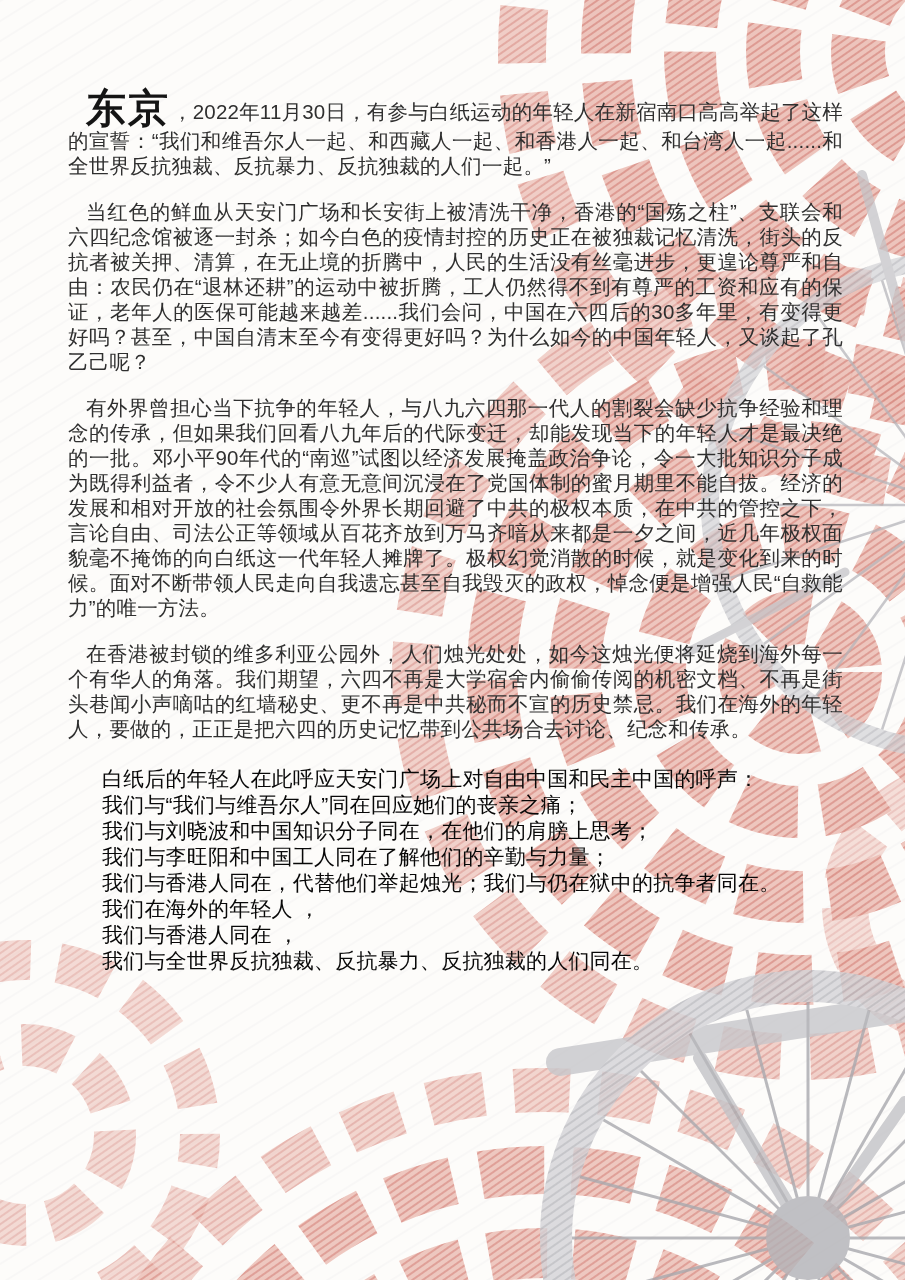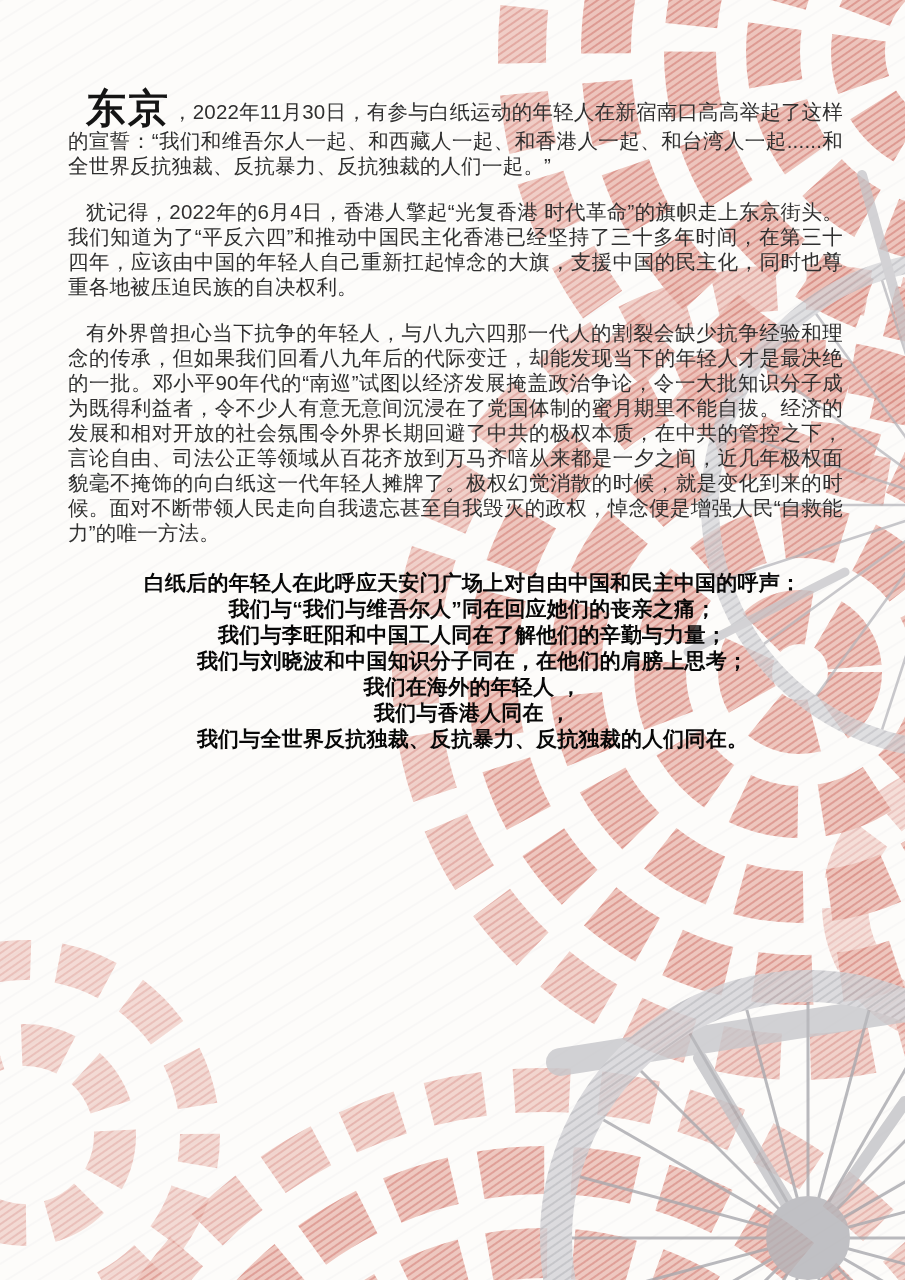--- a/index.html
+++ b/index.html
@@ -153,6 +153,7 @@
 
   <main class="content">
     <p><span class="city">东京</span><span>，2022年11月30日，有参与白纸运动的年轻人在新宿南口高高举起了这样的宣誓：“我们和维吾尔人一起、和西藏人一起、和香港人一起、和台湾人一起......和全世界反抗独裁、反抗暴力、反抗独裁的人们一起。”</span></p>
+    <p>当红色的鲜血从天安门广场和长安街上被清洗干净，香港的“国殇之柱”、支联会和六四纪念馆被逐一封杀；如今白色的疫情封控的历史正在被独裁记忆清洗，街头的反抗者被关押、清算，在无止境的折腾中，人民的生活没有丝毫进步，更遑论尊严和自由：农民仍在“退林还耕”的运动中被折腾，工人仍然得不到有尊严的工资和应有的保证，老年人的医保可能越来越差......我们会问，中国在六四后的30多年里，有变得更好吗？甚至，中国自清末至今有变得更好吗？为什么如今的中国年轻人，又谈起了孔乙己呢？</p>
     <p>犹记得，2022年的6月4日，香港人擎起“光复香港 时代革命”的旗帜走上东京街头。我们知道为了“平反六四”和推动中国民主化香港已经坚持了三十多年时间，在第三十四年，应该由中国的年轻人自己重新扛起悼念的大旗，支援中国的民主化，同时也尊重各地被压迫民族的自决权利。</p>
     <p>有外界曾担心当下抗争的年轻人，与八九六四那一代人的割裂会缺少抗争经验和理念的传承，但如果我们回看八九年后的代际变迁，却能发现当下的年轻人才是最决绝的一批。邓小平90年代的“南巡”试图以经济发展掩盖政治争论，令一大批知识分子成为既得利益者，令不少人有意无意间沉浸在了党国体制的蜜月期里不能自拔。经济的发展和相对开放的社会氛围令外界长期回避了中共的极权本质，在中共的管控之下，言论自由、司法公正等领域从百花齐放到万马齐喑从来都是一夕之间，近几年极权面貌毫不掩饰的向白纸这一代年轻人摊牌了。极权幻觉消散的时候，就是变化到来的时候。面对不断带领人民走向自我遗忘甚至自我毁灭的政权，悼念便是增强人民“自救能力”的唯一方法。</p>
 

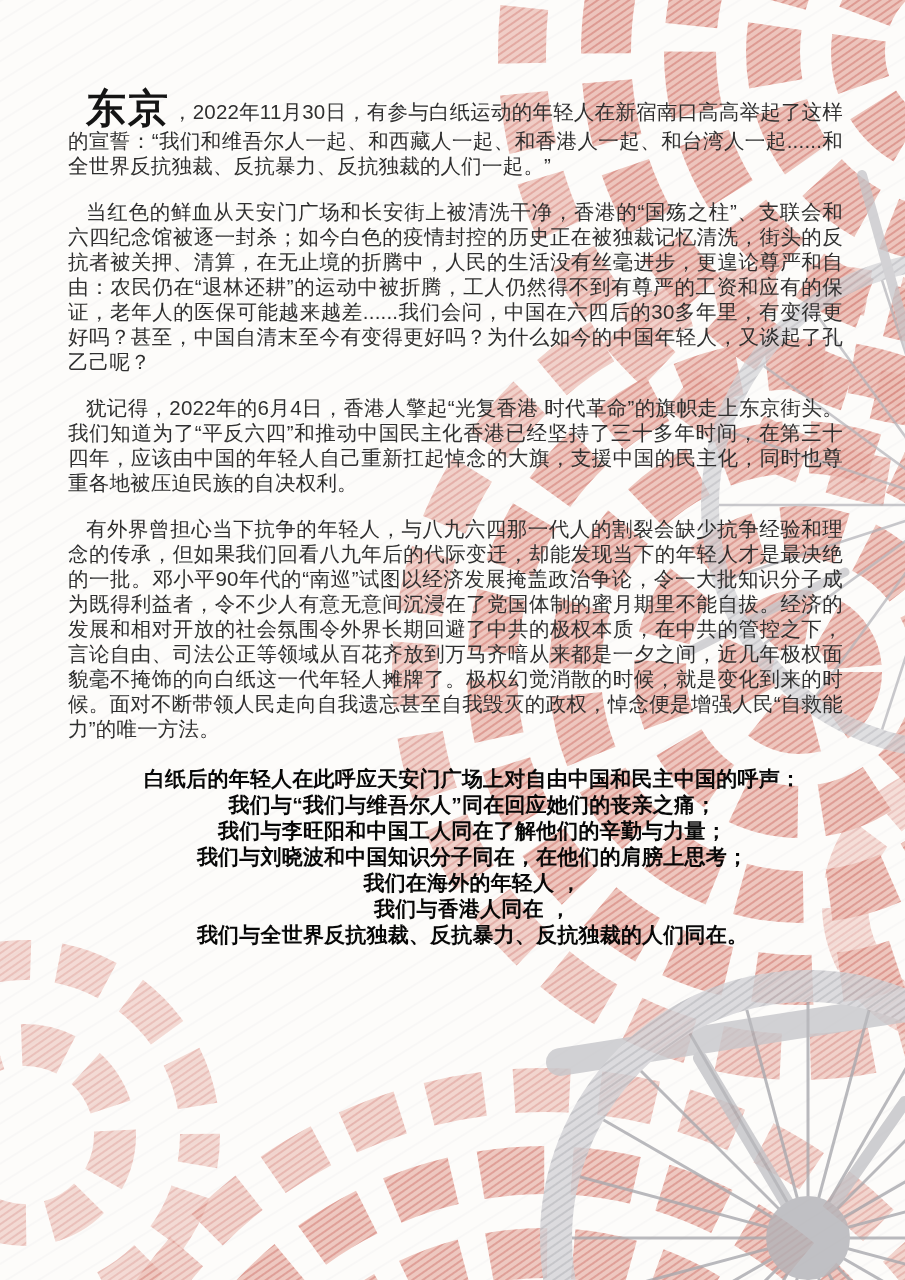--- a/index.html
+++ b/index.html
@@ -154,7 +154,6 @@
   <main class="content">
     <p><span class="city">东京</span><span>，2022年11月30日，有参与白纸运动的年轻人在新宿南口高高举起了这样的宣誓：“我们和维吾尔人一起、和西藏人一起、和香港人一起、和台湾人一起......和全世界反抗独裁、反抗暴力、反抗独裁的人们一起。”</span></p>
     <p>当红色的鲜血从天安门广场和长安街上被清洗干净，香港的“国殇之柱”、支联会和六四纪念馆被逐一封杀；如今白色的疫情封控的历史正在被独裁记忆清洗，街头的反抗者被关押、清算，在无止境的折腾中，人民的生活没有丝毫进步，更遑论尊严和自由：农民仍在“退林还耕”的运动中被折腾，工人仍然得不到有尊严的工资和应有的保证，老年人的医保可能越来越差......我们会问，中国在六四后的30多年里，有变得更好吗？甚至，中国自清末至今有变得更好吗？为什么如今的中国年轻人，又谈起了孔乙己呢？</p>
-    <p>犹记得，2022年的6月4日，香港人擎起“光复香港 时代革命”的旗帜走上东京街头。我们知道为了“平反六四”和推动中国民主化香港已经坚持了三十多年时间，在第三十四年，应该由中国的年轻人自己重新扛起悼念的大旗，支援中国的民主化，同时也尊重各地被压迫民族的自决权利。</p>
     <p>有外界曾担心当下抗争的年轻人，与八九六四那一代人的割裂会缺少抗争经验和理念的传承，但如果我们回看八九年后的代际变迁，却能发现当下的年轻人才是最决绝的一批。邓小平90年代的“南巡”试图以经济发展掩盖政治争论，令一大批知识分子成为既得利益者，令不少人有意无意间沉浸在了党国体制的蜜月期里不能自拔。经济的发展和相对开放的社会氛围令外界长期回避了中共的极权本质，在中共的管控之下，言论自由、司法公正等领域从百花齐放到万马齐喑从来都是一夕之间，近几年极权面貌毫不掩饰的向白纸这一代年轻人摊牌了。极权幻觉消散的时候，就是变化到来的时候。面对不断带领人民走向自我遗忘甚至自我毁灭的政权，悼念便是增强人民“自救能力”的唯一方法。</p>
 
     <section class="manifesto">

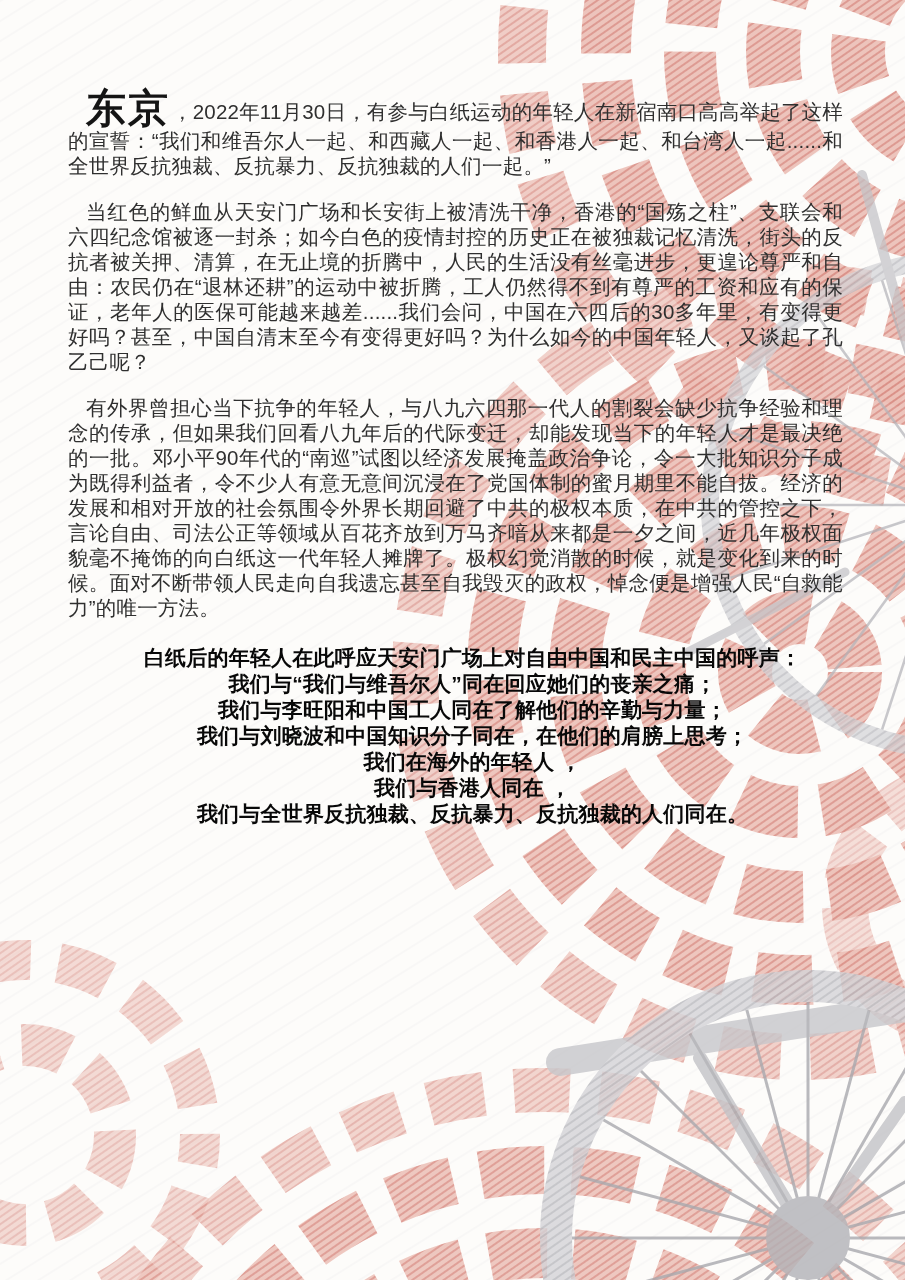--- a/index.html
+++ b/index.html
@@ -155,6 +155,7 @@
     <p><span class="city">东京</span><span>，2022年11月30日，有参与白纸运动的年轻人在新宿南口高高举起了这样的宣誓：“我们和维吾尔人一起、和西藏人一起、和香港人一起、和台湾人一起......和全世界反抗独裁、反抗暴力、反抗独裁的人们一起。”</span></p>
     <p>当红色的鲜血从天安门广场和长安街上被清洗干净，香港的“国殇之柱”、支联会和六四纪念馆被逐一封杀；如今白色的疫情封控的历史正在被独裁记忆清洗，街头的反抗者被关押、清算，在无止境的折腾中，人民的生活没有丝毫进步，更遑论尊严和自由：农民仍在“退林还耕”的运动中被折腾，工人仍然得不到有尊严的工资和应有的保证，老年人的医保可能越来越差......我们会问，中国在六四后的30多年里，有变得更好吗？甚至，中国自清末至今有变得更好吗？为什么如今的中国年轻人，又谈起了孔乙己呢？</p>
     <p>有外界曾担心当下抗争的年轻人，与八九六四那一代人的割裂会缺少抗争经验和理念的传承，但如果我们回看八九年后的代际变迁，却能发现当下的年轻人才是最决绝的一批。邓小平90年代的“南巡”试图以经济发展掩盖政治争论，令一大批知识分子成为既得利益者，令不少人有意无意间沉浸在了党国体制的蜜月期里不能自拔。经济的发展和相对开放的社会氛围令外界长期回避了中共的极权本质，在中共的管控之下，言论自由、司法公正等领域从百花齐放到万马齐喑从来都是一夕之间，近几年极权面貌毫不掩饰的向白纸这一代年轻人摊牌了。极权幻觉消散的时候，就是变化到来的时候。面对不断带领人民走向自我遗忘甚至自我毁灭的政权，悼念便是增强人民“自救能力”的唯一方法。</p>
+    <p>在香港被封锁的维多利亚公园外，人们烛光处处，如今这烛光便将延烧到海外每一个有华人的角落。我们期望，六四不再是大学宿舍内偷偷传阅的机密文档、不再是街头巷闻小声嘀咕的红墙秘史、更不再是中共秘而不宣的历史禁忌。我们在海外的年轻人，要做的，正正是把六四的历史记忆带到公共场合去讨论、纪念和传承。</p>
 
     <section class="manifesto">
       <div class="m-line">白纸后的年轻人在此呼应天安门广场上对自由中国和民主中国的呼声：</div>

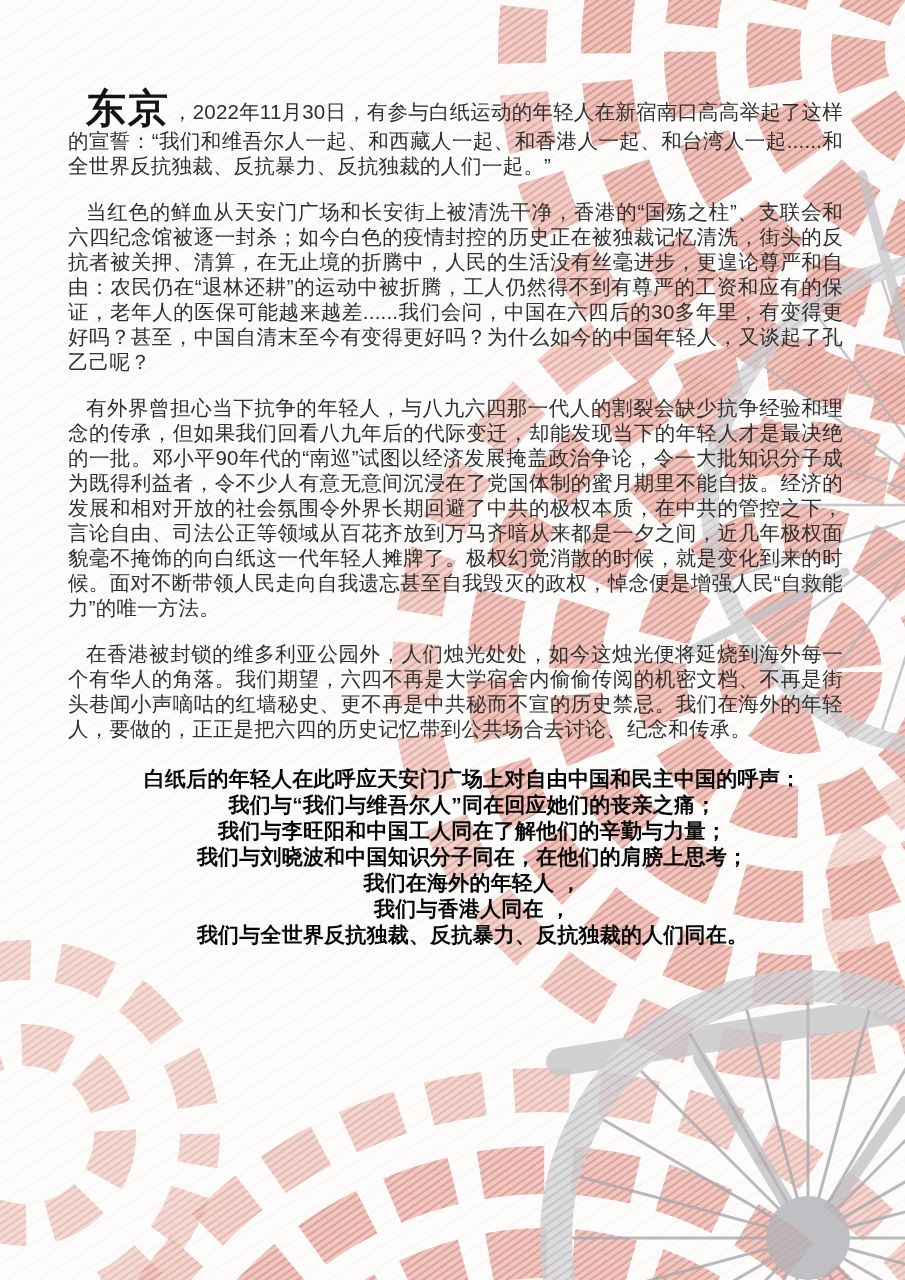--- a/index.html
+++ b/index.html
@@ -29,9 +29,9 @@
   }
   .manifesto{
     margin:25px 0 0 34px;
-    font-weight:700;color:#080808;
+    font-weight:400;color:#080808;
     font-size:21px;line-height:26px;
-    text-align:center;
+    text-align:left;
   }
   .m-line{white-space:nowrap;}
 </style>

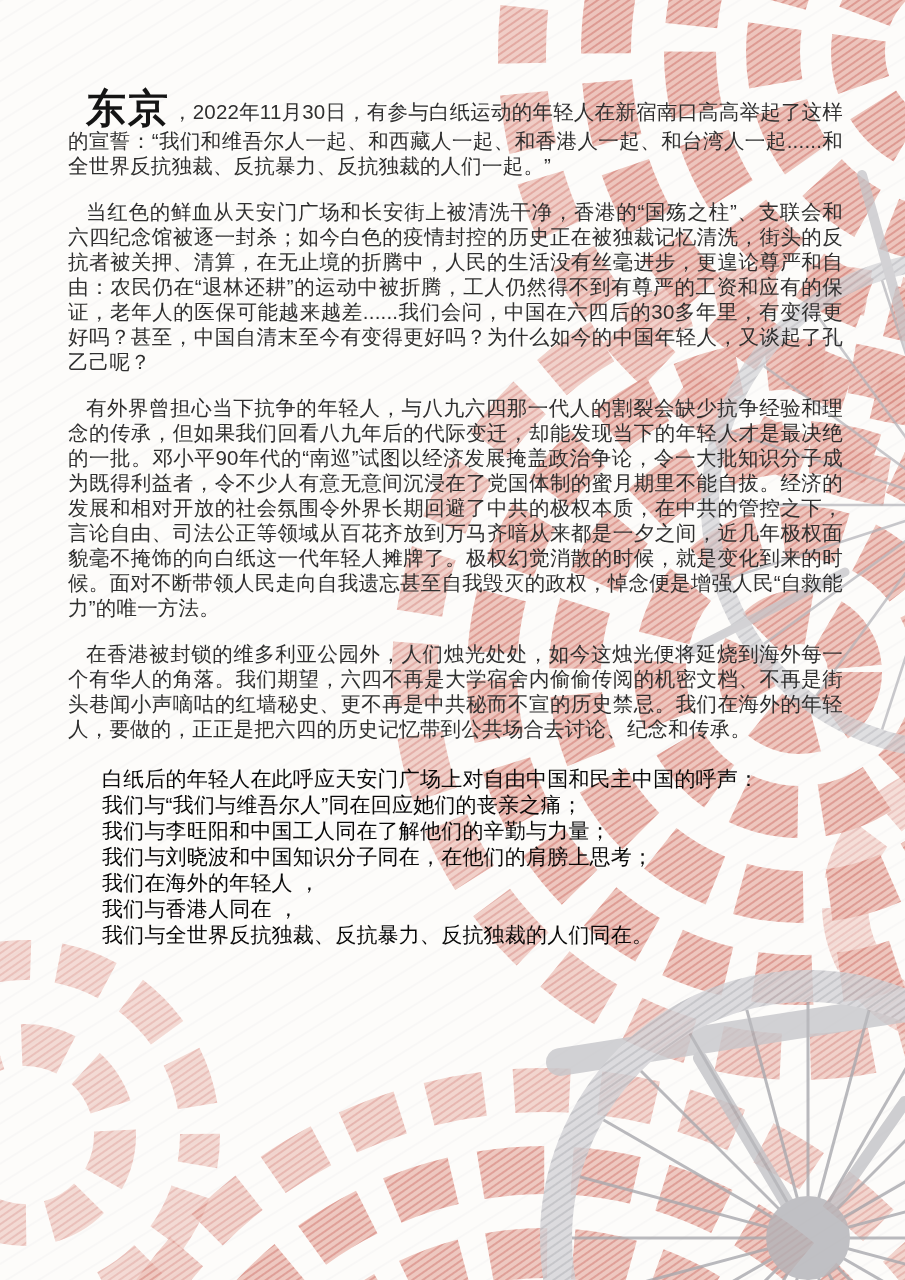--- a/index.html
+++ b/index.html
@@ -160,8 +160,8 @@
     <section class="manifesto">
       <div class="m-line">白纸后的年轻人在此呼应天安门广场上对自由中国和民主中国的呼声：</div>
       <div class="m-line">我们与“我们与维吾尔人”同在回应她们的丧亲之痛；</div>
+      <div class="m-line">我们与刘晓波和中国知识分子同在，在他们的肩膀上思考；</div>
       <div class="m-line">我们与李旺阳和中国工人同在了解他们的辛勤与力量；</div>
-      <div class="m-line">我们与刘晓波和中国知识分子同在，在他们的肩膀上思考；</div>
       <div class="m-line">我们在海外的年轻人 ，</div>
       <div class="m-line">我们与香港人同在 ，</div>
       <div class="m-line">我们与全世界反抗独裁、反抗暴力、反抗独裁的人们同在。</div>

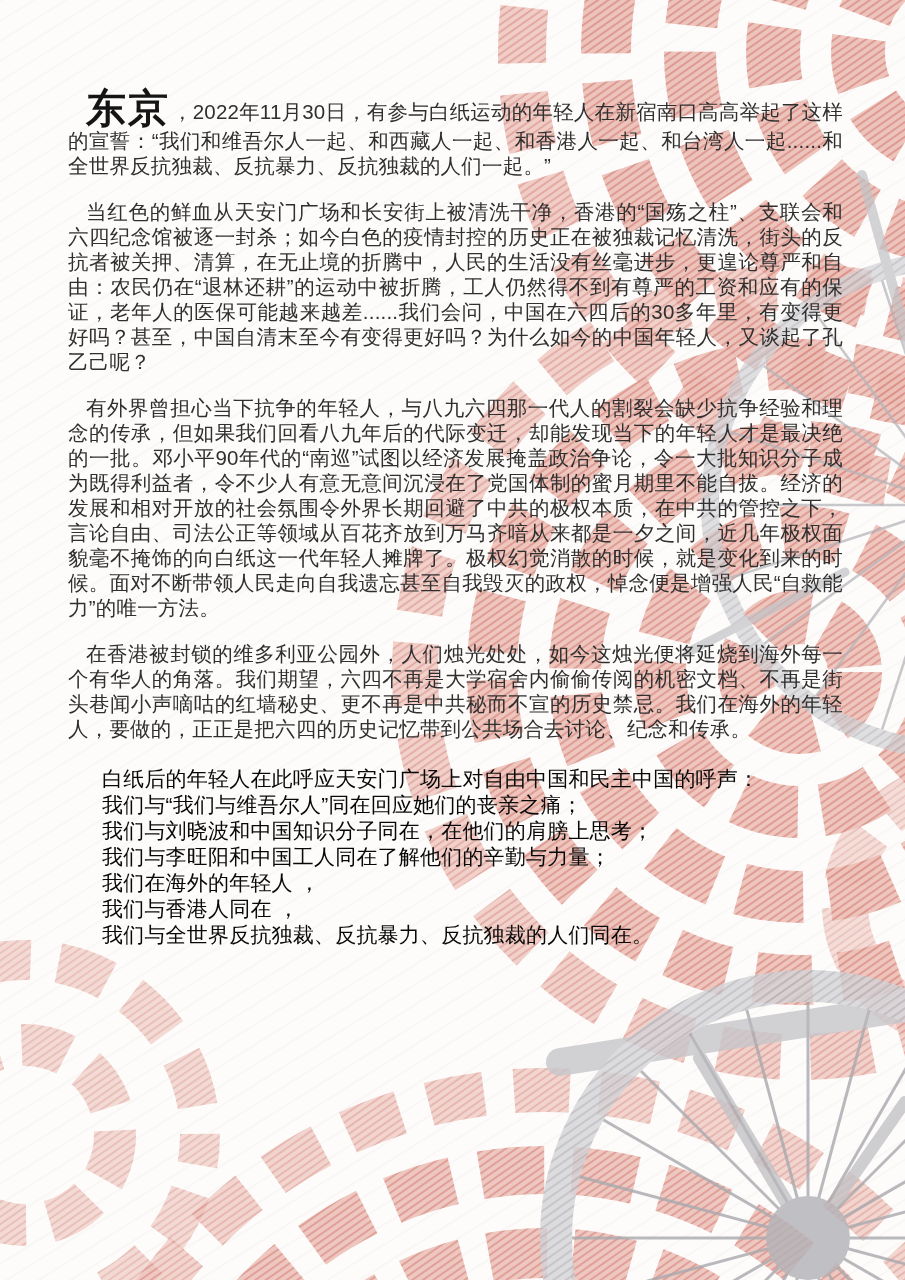--- a/index.html
+++ b/index.html
@@ -162,6 +162,7 @@
       <div class="m-line">我们与“我们与维吾尔人”同在回应她们的丧亲之痛；</div>
       <div class="m-line">我们与刘晓波和中国知识分子同在，在他们的肩膀上思考；</div>
       <div class="m-line">我们与李旺阳和中国工人同在了解他们的辛勤与力量；</div>
+      <div class="m-line">我们与香港人同在，代替他们举起烛光；我们与仍在狱中的抗争者同在。</div>
       <div class="m-line">我们在海外的年轻人 ，</div>
       <div class="m-line">我们与香港人同在 ，</div>
       <div class="m-line">我们与全世界反抗独裁、反抗暴力、反抗独裁的人们同在。</div>

